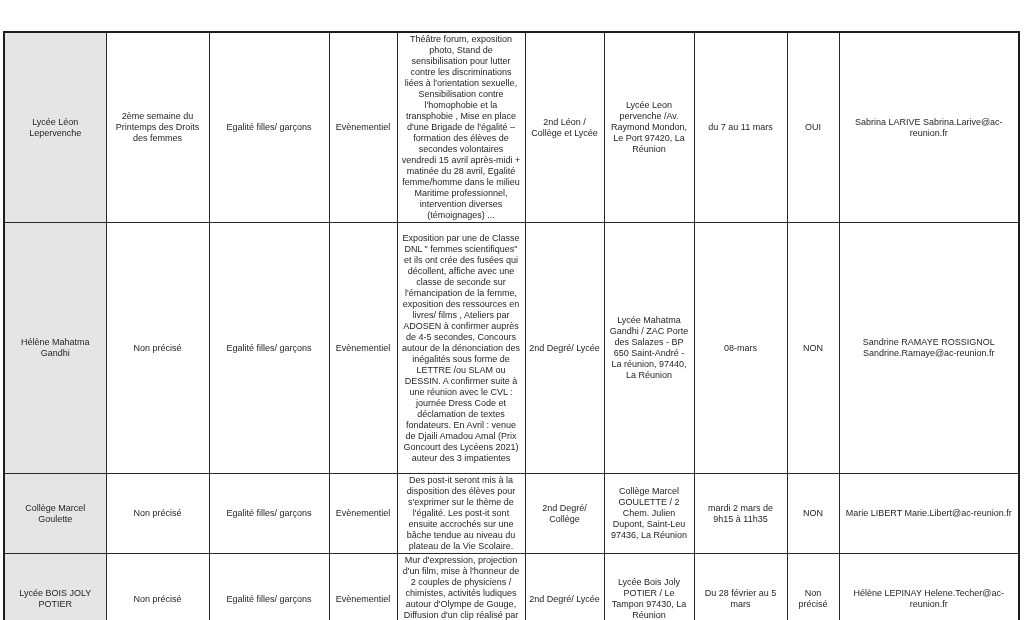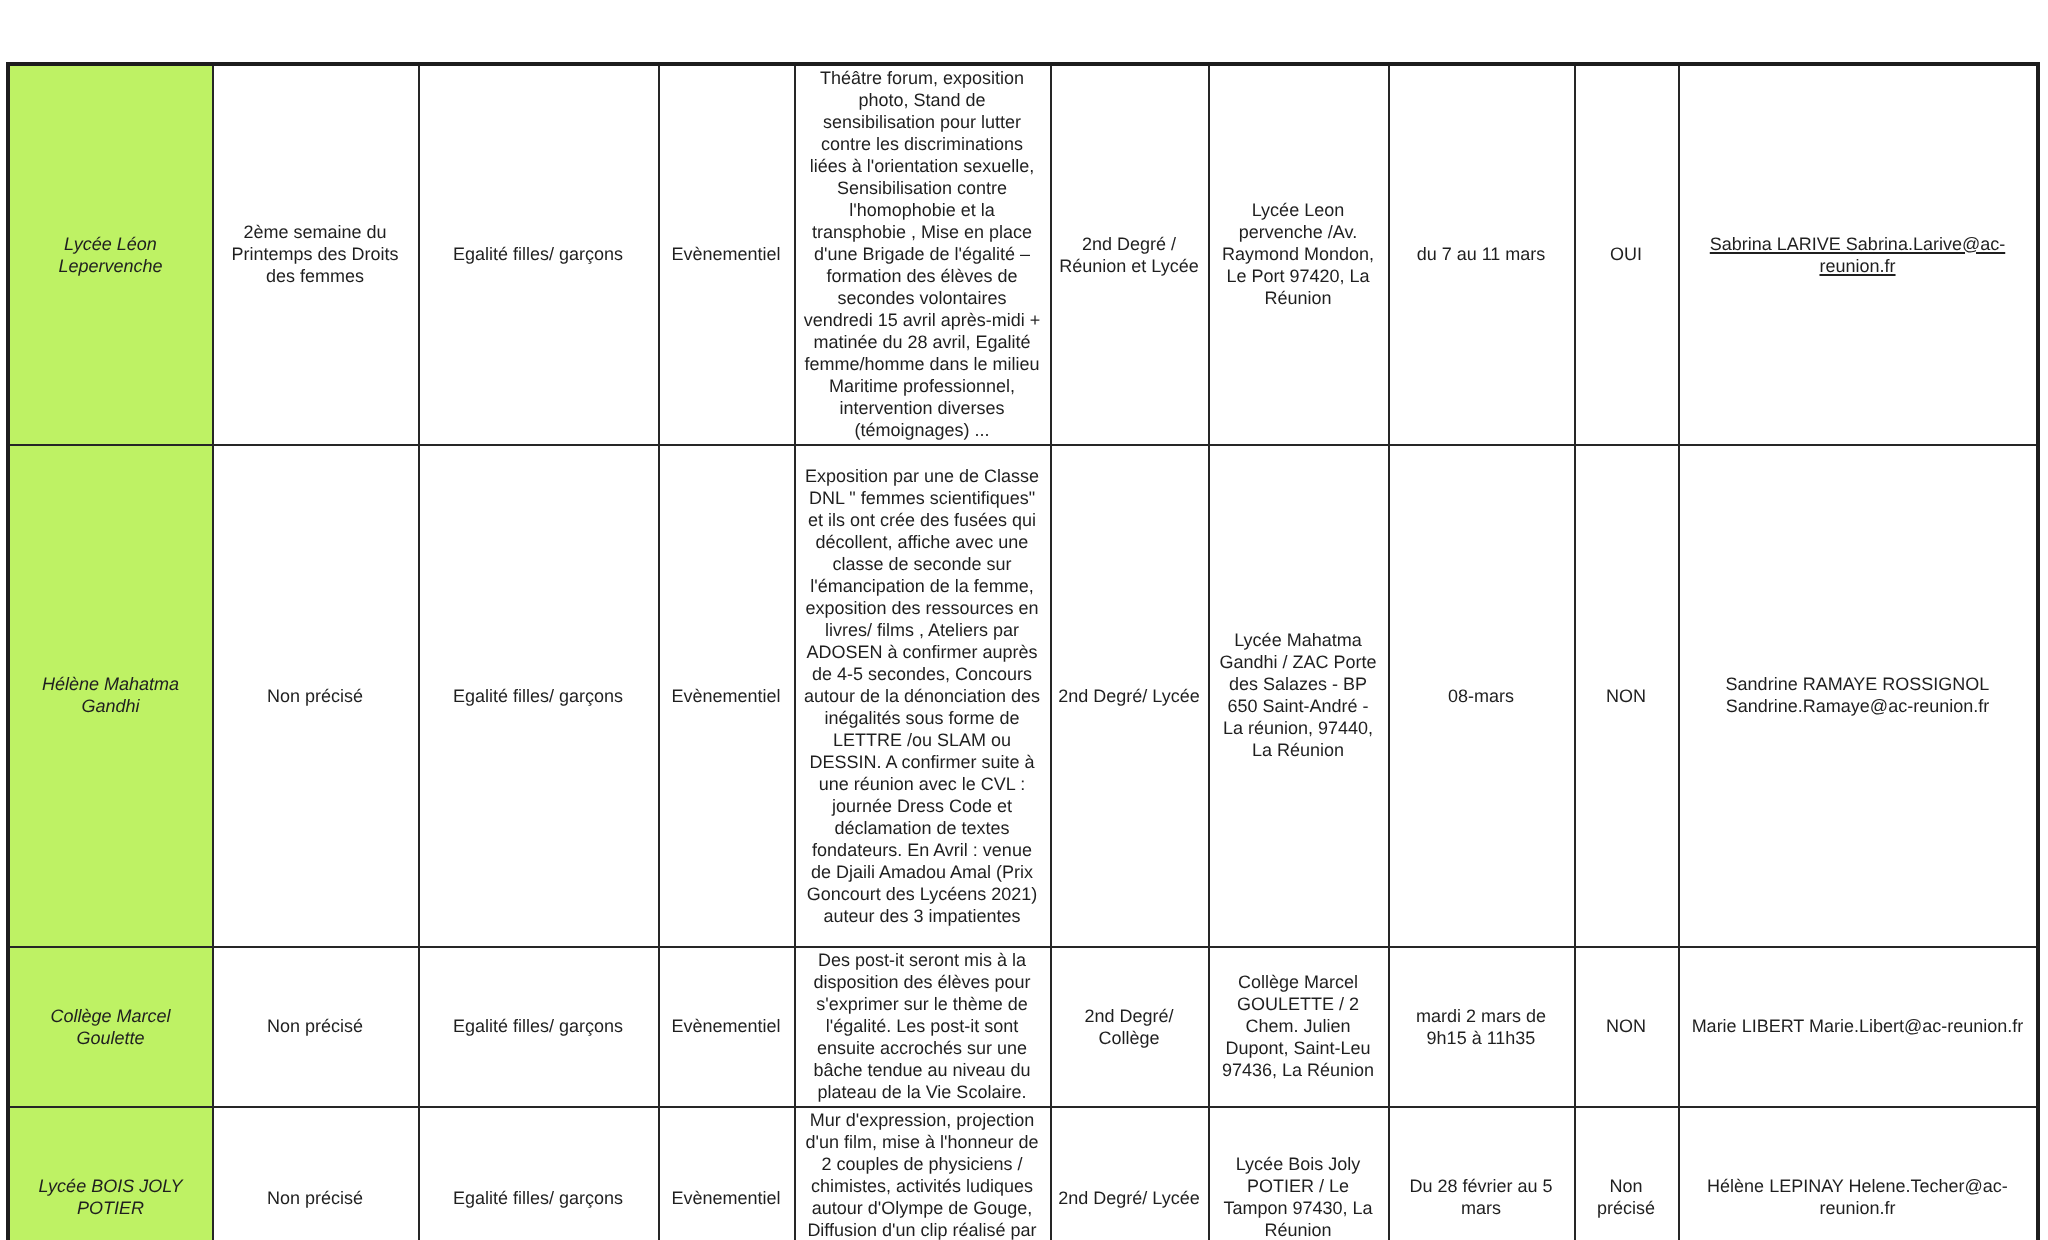--- a/index.html
+++ b/index.html
@@ -35,8 +35,7 @@
     word-wrap: break-word;
   }
   td.c-school {
-    background: #bef264;
-    font-style: italic;
+    background: #e5e5e5;
   }
   td.c-description {
     font-size: 8.8px;

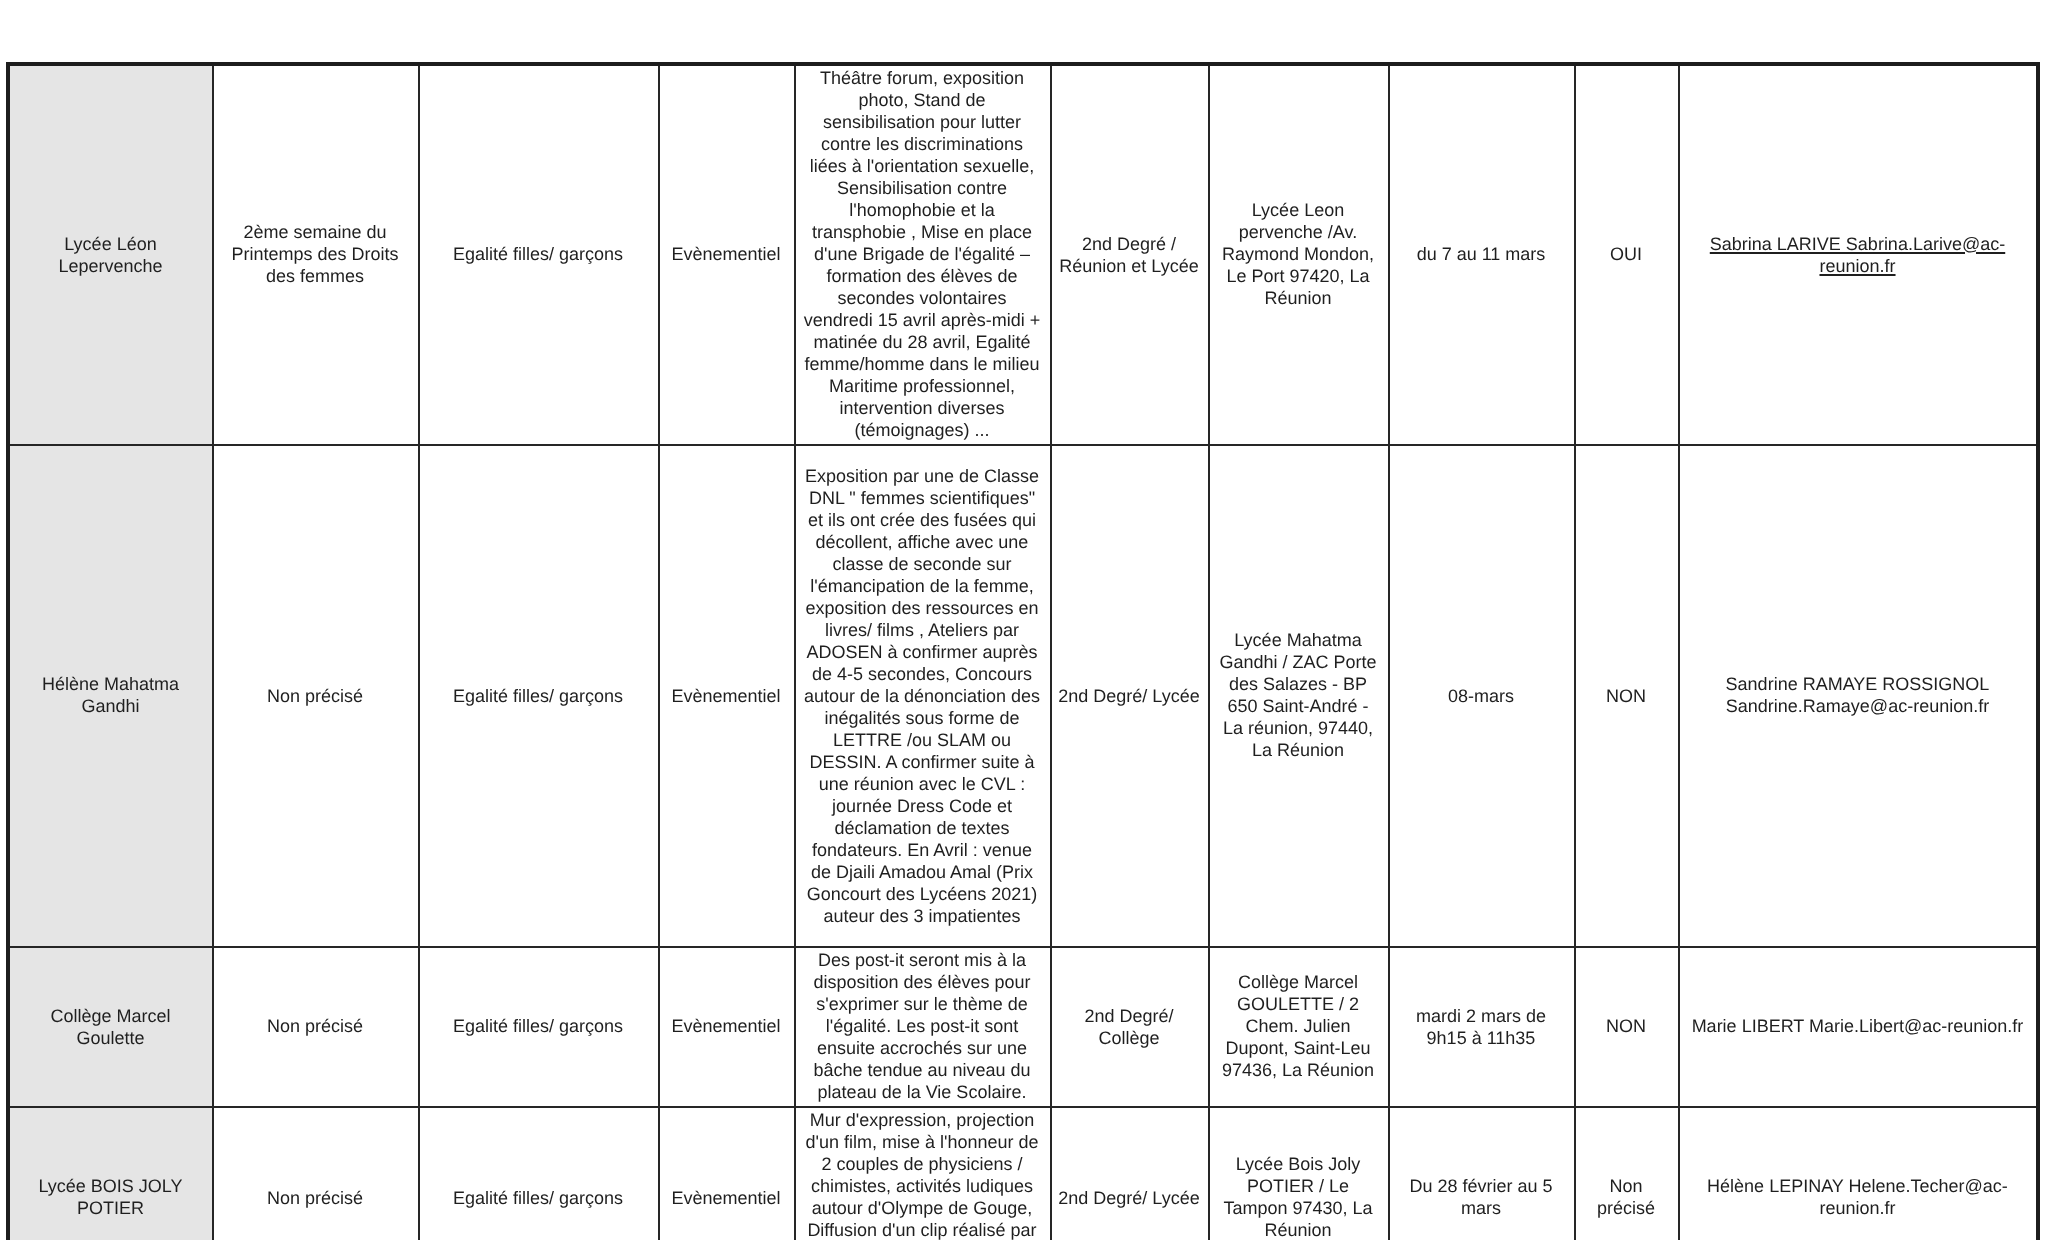--- a/index.html
+++ b/index.html
@@ -73,7 +73,7 @@
         <td class="c-theme">Egalité filles/ garçons</td>
         <td class="c-type">Evènementiel</td>
         <td class="c-description">Théâtre forum, exposition photo, Stand de sensibilisation pour lutter contre les discriminations liées à l'orientation sexuelle, Sensibilisation contre l'homophobie et la transphobie , Mise en place d'une Brigade de l'égalité –formation des élèves de secondes volontaires vendredi 15 avril après-midi + matinée du 28 avril, Egalité femme/homme dans le milieu Maritime professionnel, intervention diverses (témoignages) ...</td>
-        <td class="c-degree">2nd Degré / Réunion et Lycée</td>
+        <td class="c-degree">2nd Léon / Collège et Lycée</td>
         <td class="c-address">Lycée Leon pervenche /Av. Raymond Mondon, Le Port 97420, La Réunion</td>
         <td class="c-date">du 7 au 11 mars</td>
         <td class="c-answer">OUI</td>

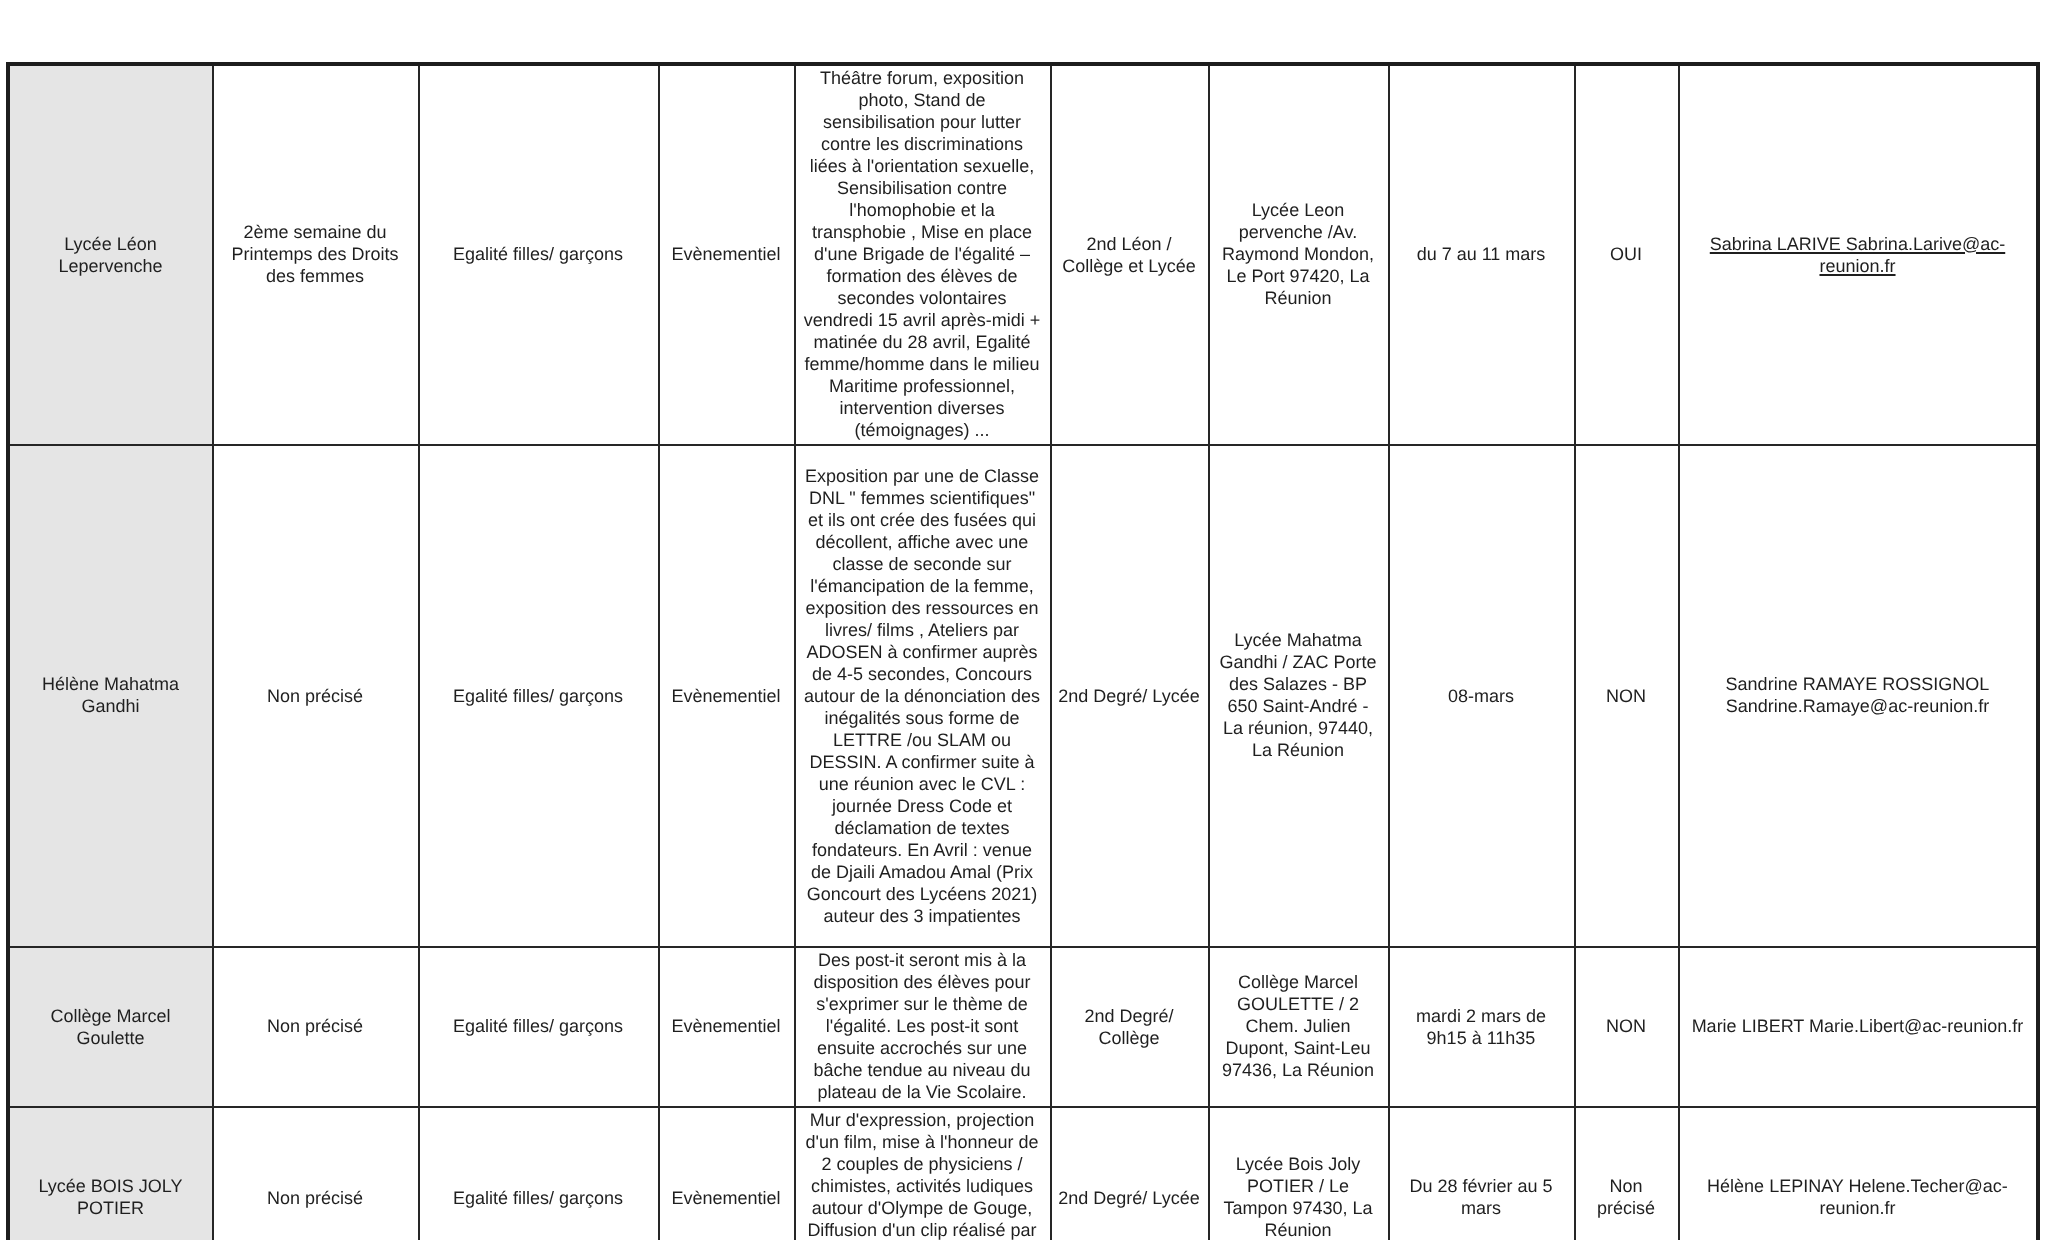--- a/index.html
+++ b/index.html
@@ -42,7 +42,6 @@
     margin-top: 27px;
   }
   .link {
-    text-decoration: underline;
   }
   tr.r1 { height: 157px; }
   tr.r2 { height: 251px; }

